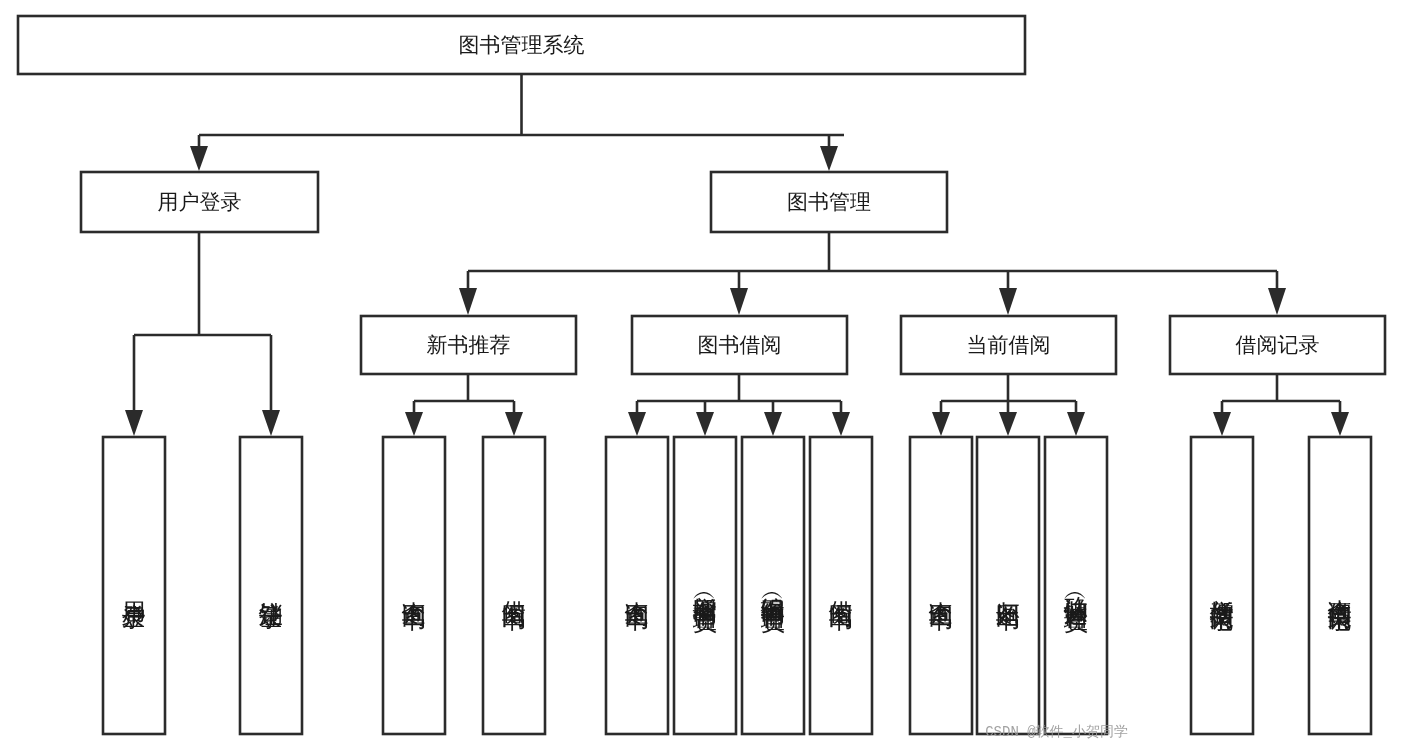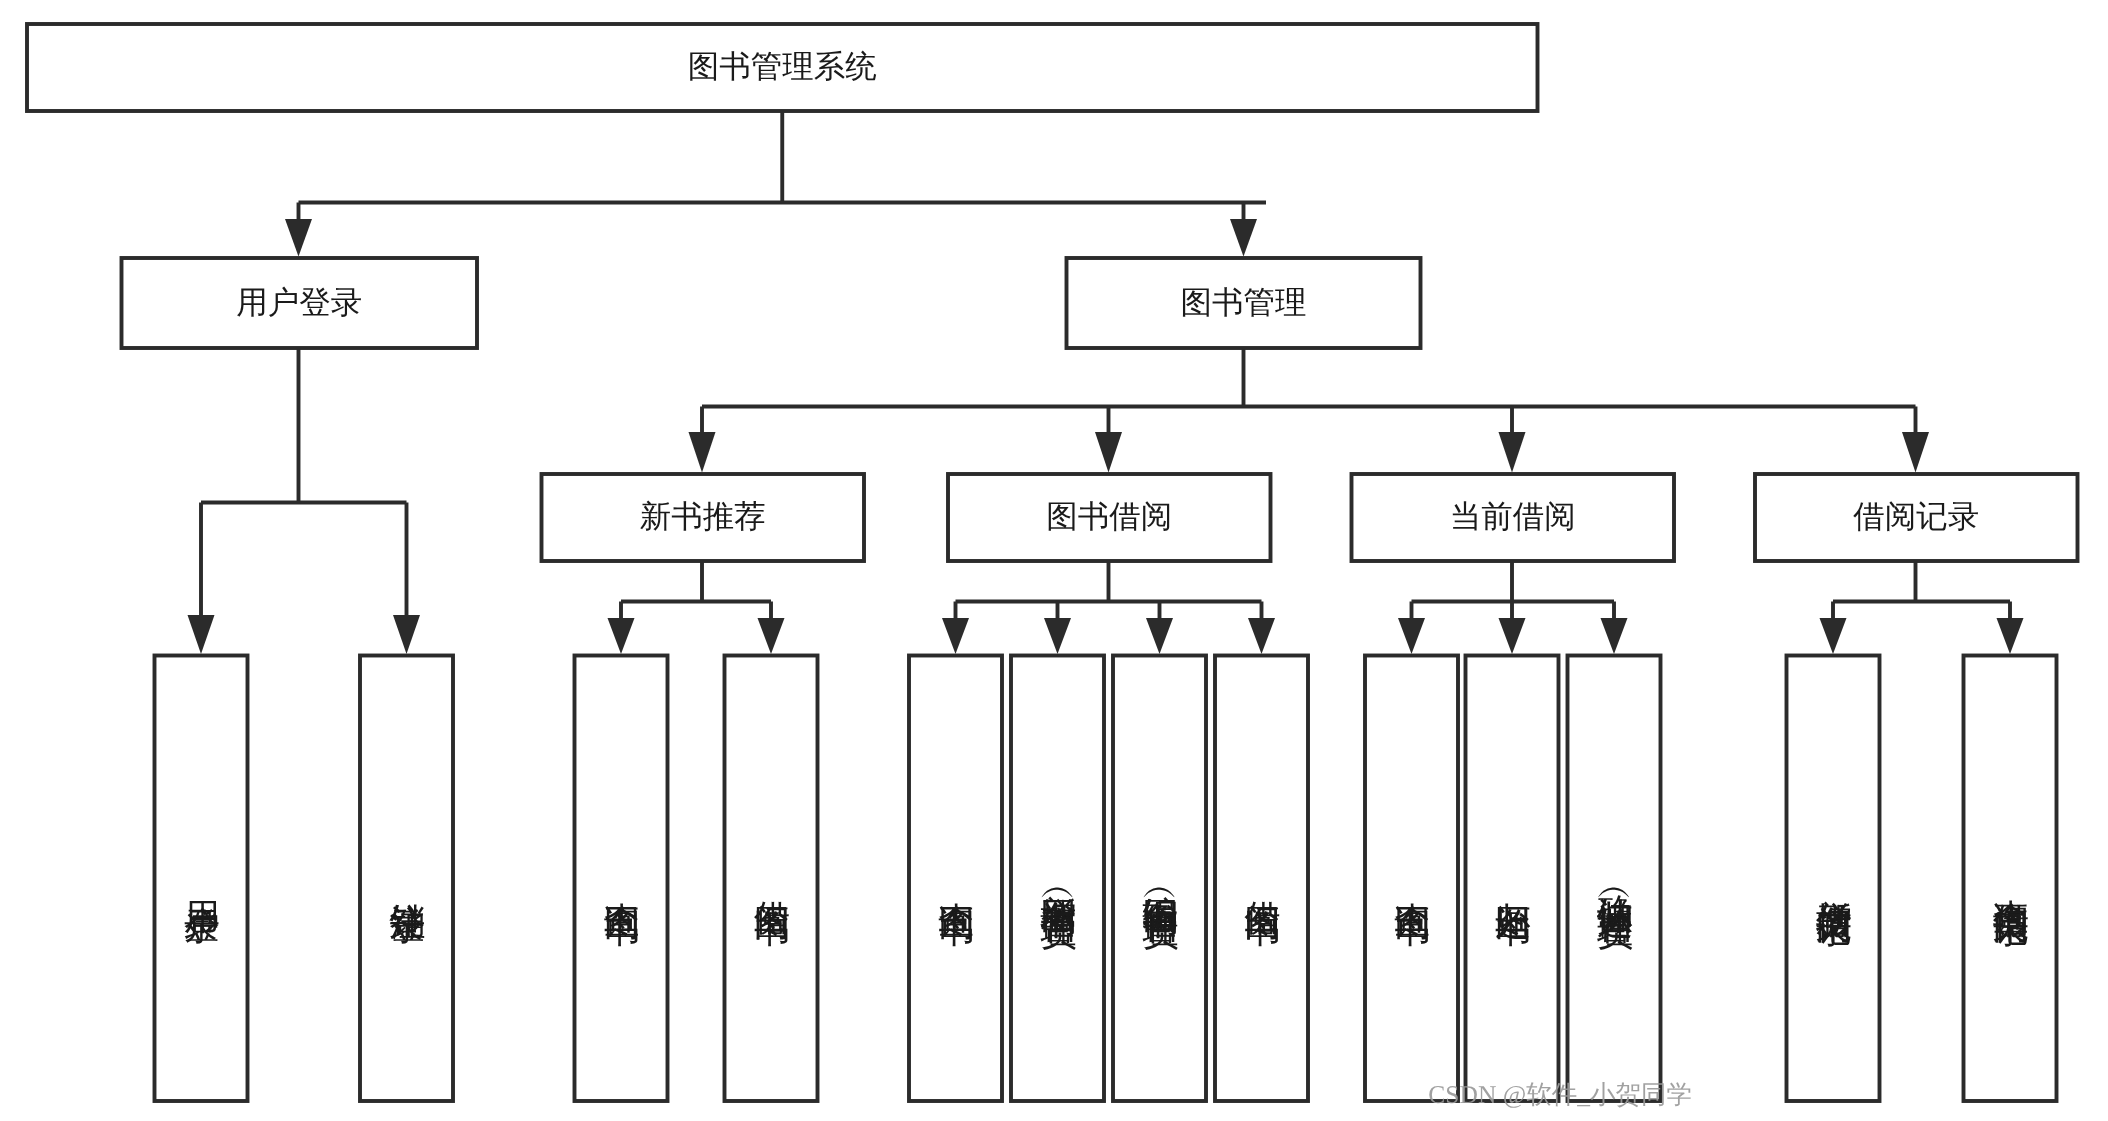--- a/index.html
+++ b/index.html
@@ -68,8 +68,8 @@
     position: absolute;
     right: 8px;
     bottom: 6px;
-    font-family: Liberation Serif, serif;
-    font-size: 17px;
+    font-family: Liberation Mono, monospace;
+    font-size: 14px;
     color: #9a9a9a;
     white-space: nowrap;
     opacity: 0.92;

